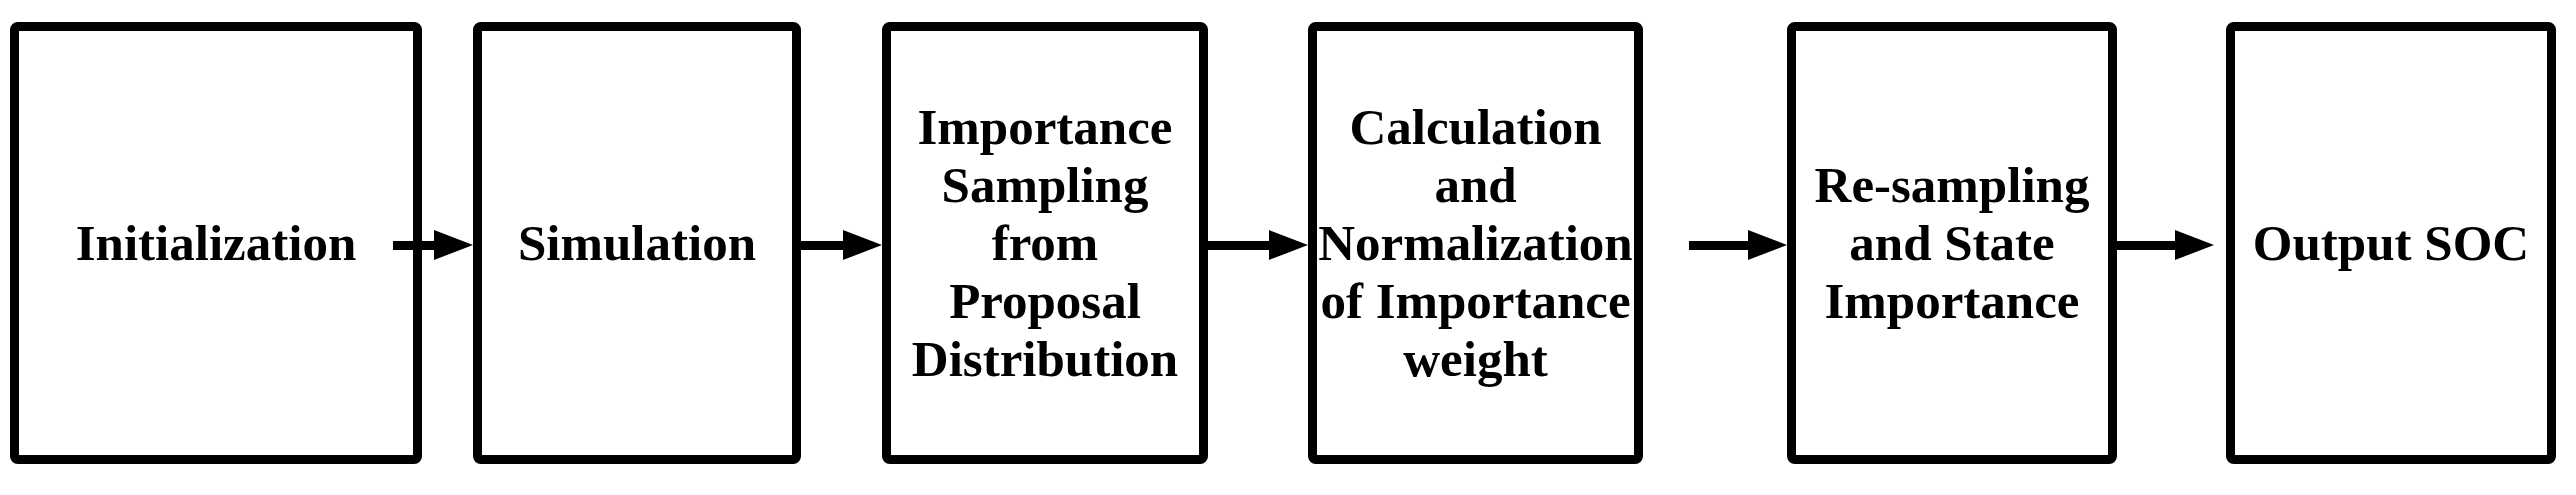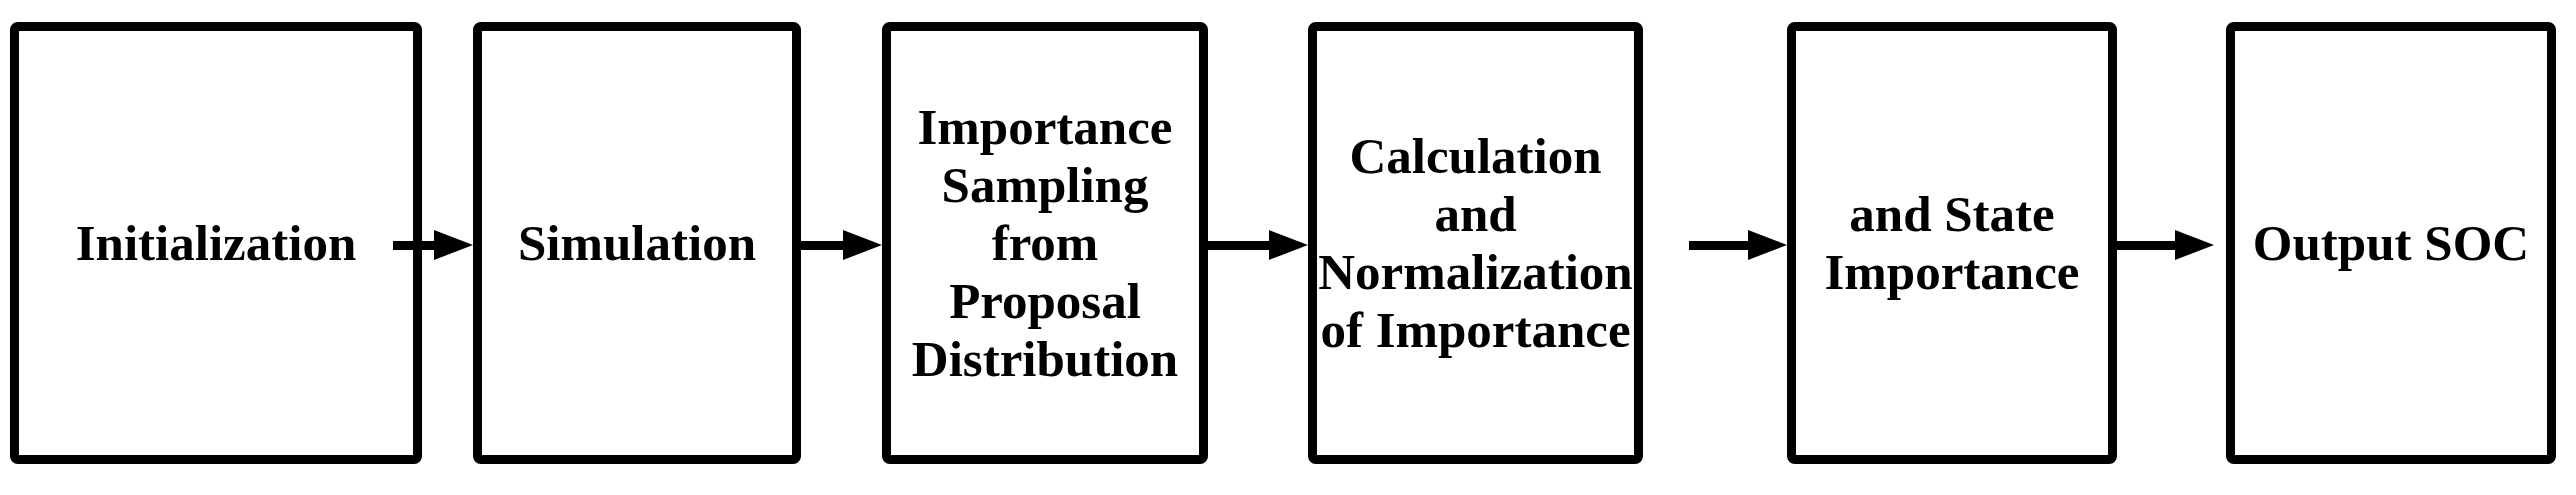--- a/index.html
+++ b/index.html
@@ -110,6 +110,7 @@
   </div>
 
   <div class="step-box" style="left:1787px; width:330px;">
+    <div class="step-line">Re-sampling</div>
     <div class="step-line">and State</div>
     <div class="step-line">Importance</div>
   </div>

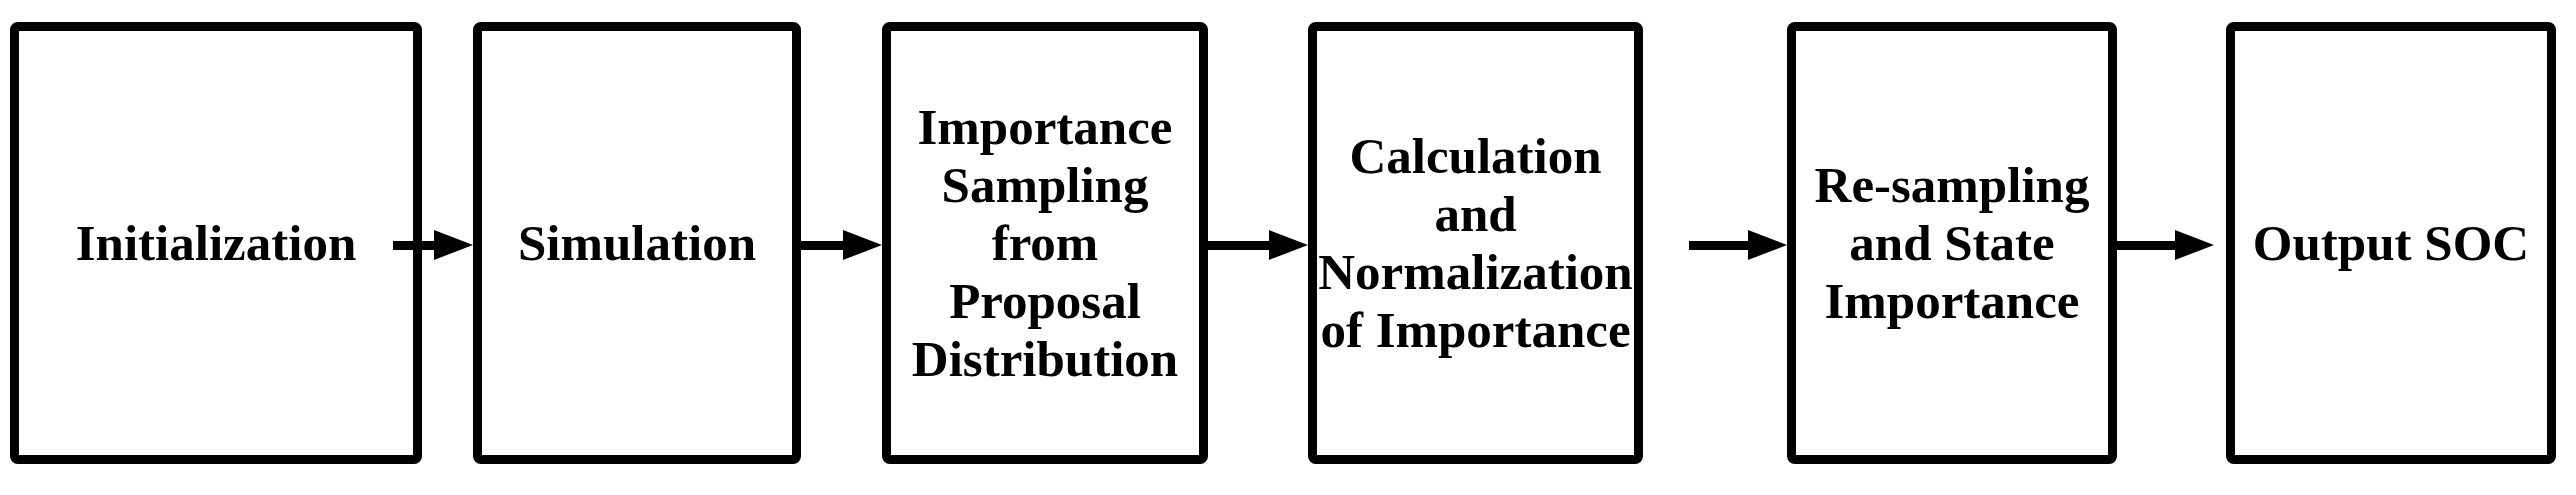--- a/index.html
+++ b/index.html
@@ -102,6 +102,7 @@
     <div class="step-line">and</div>
     <div class="step-line">Normalization</div>
     <div class="step-line">of Importance</div>
+    <div class="step-line">weight</div>
   </div>
 
   <div class="arrow" style="left:1689px; width:98px;">

